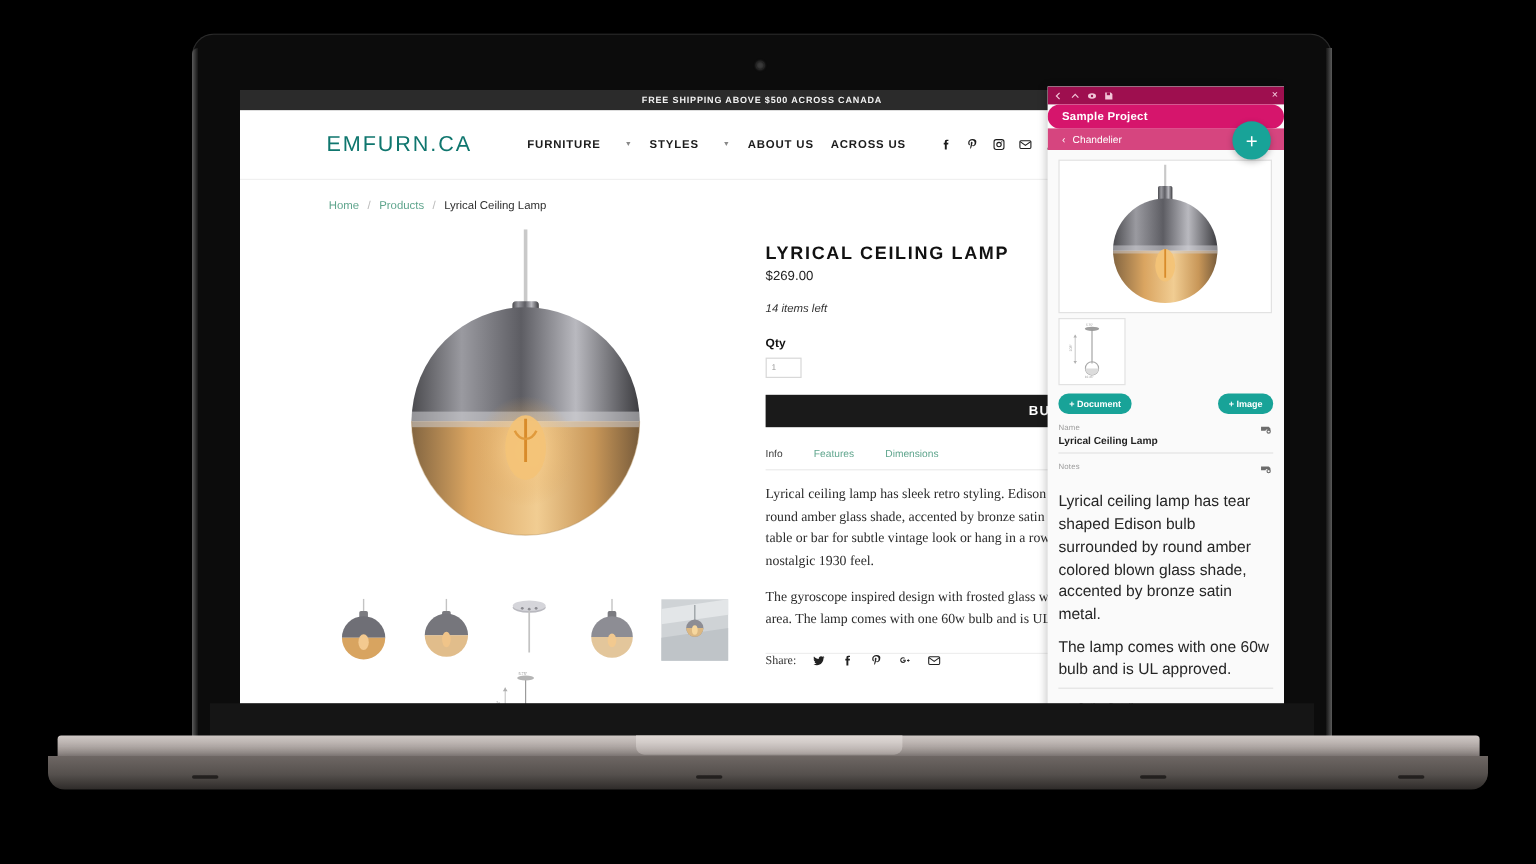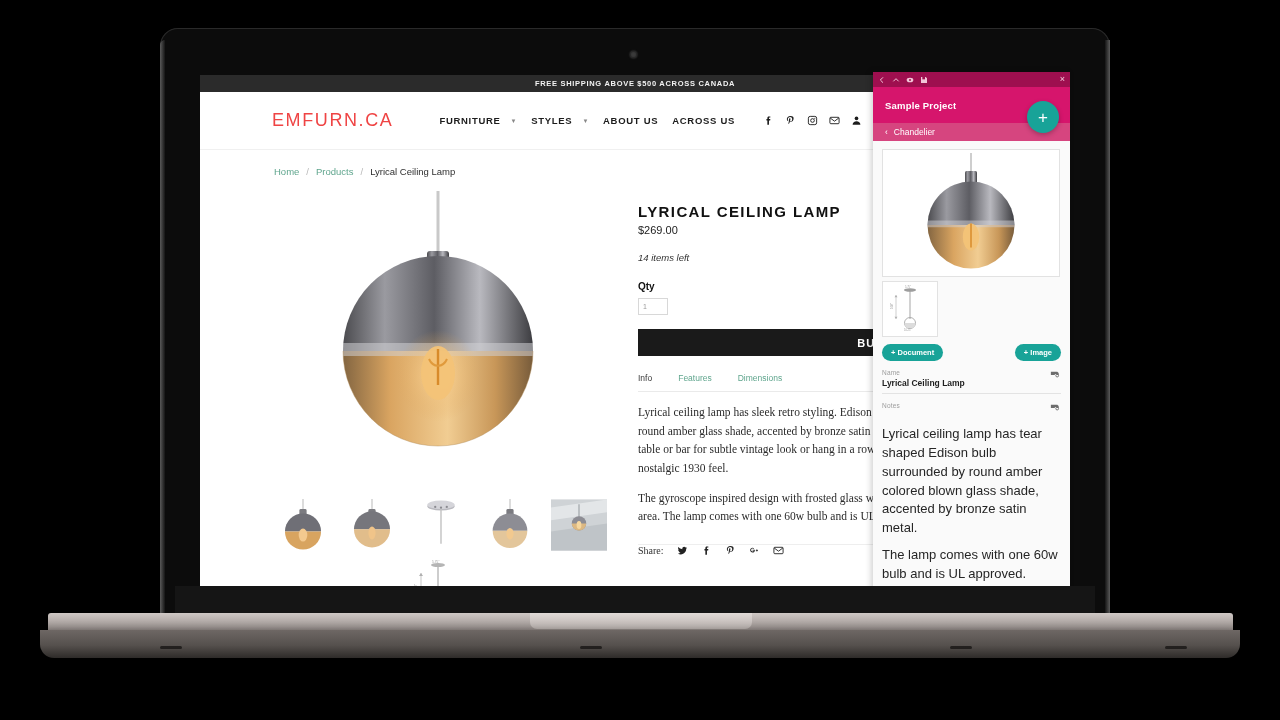--- a/index.html
+++ b/index.html
@@ -149,8 +149,8 @@
   .tb-ico { width:8px; height:8px; display:block; color:#f2c6d8; }
   .tb-close { margin-left:auto; font-size:9px; color:#f4cede; line-height:1; }
   .panel-head {
-    height:36px; background:#d6156c; display:flex; align-items:center;
-    padding:0 12px; color:#fff; position:relative;
+    height:20px; background:#d6156c; display:flex; align-items:center;
+    padding:0 12px; color:#fff; position:relative;border-radius:18px;
   }
   .panel-proj { font-size:9.5px; font-weight:700; letter-spacing:.2px; }
   .fab {

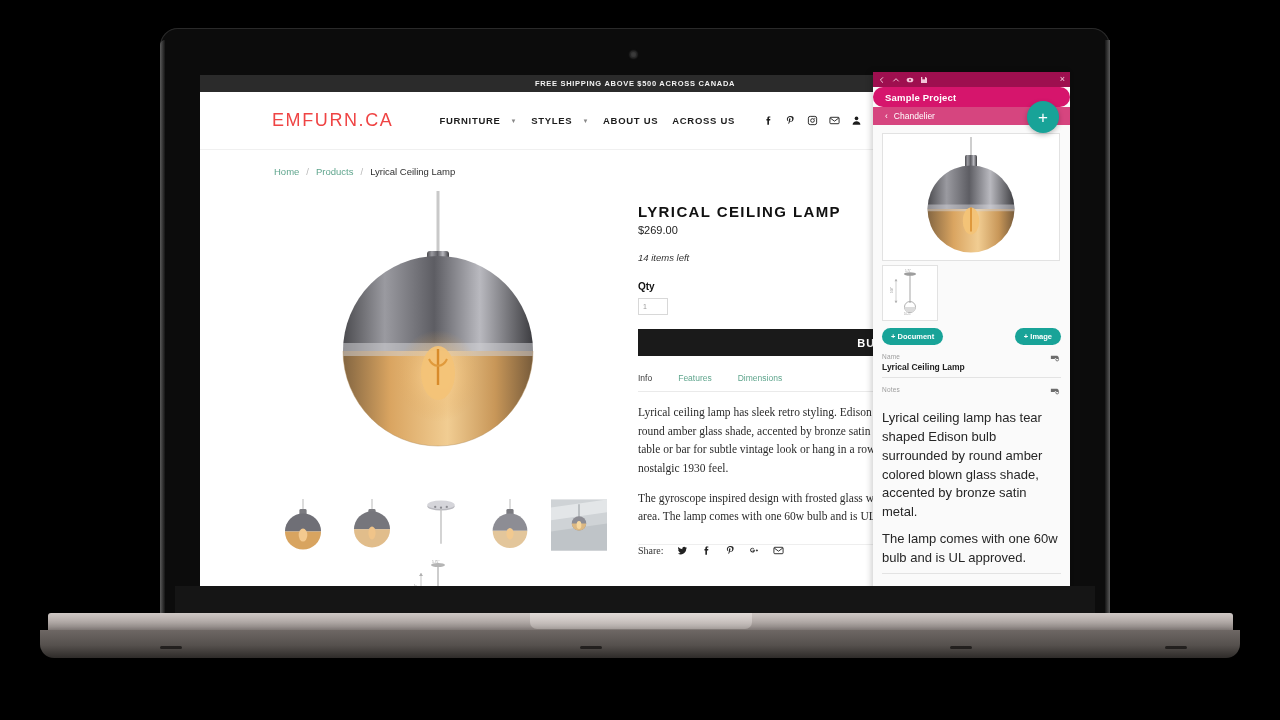--- a/index.html
+++ b/index.html
@@ -73,7 +73,7 @@
     height:58px; background:#fff; display:flex; align-items:center;
     padding:0 0 0 72px; border-bottom:1px solid #f0f0f0;
   }
-  .brand { font-size:18px; letter-spacing:1.6px; color:#ef4444; font-weight:400; }
+  .brand { font-size:18px; letter-spacing:1.6px; color:#0f766e; font-weight:400; }
   .nav { display:flex; align-items:center; gap:14px; margin-left:46px; }
   .nav-item {
     font-size:9.5px; font-weight:700; letter-spacing:.7px; color:#1c1c1c;

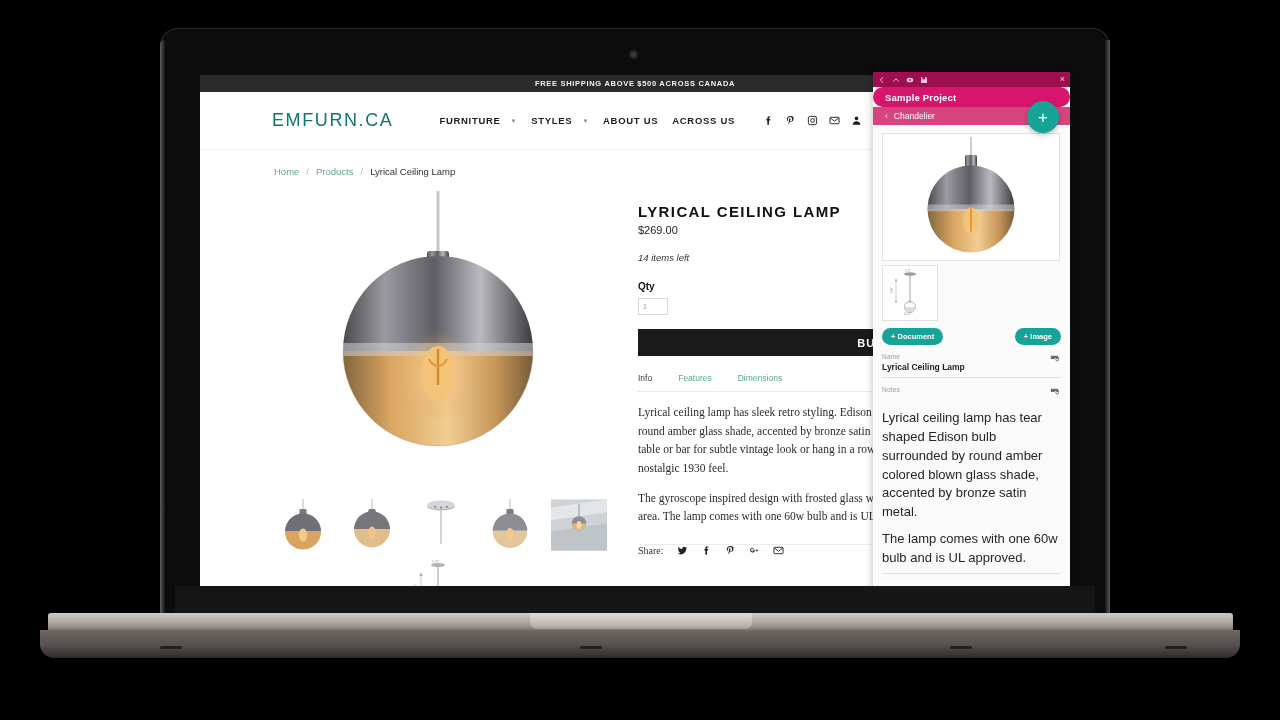--- a/index.html
+++ b/index.html
@@ -77,7 +77,7 @@
   .nav { display:flex; align-items:center; gap:14px; margin-left:46px; }
   .nav-item {
     font-size:9.5px; font-weight:700; letter-spacing:.7px; color:#1c1c1c;
-    display:flex; align-items:center; gap:10px; white-space:nowrap;
+    display:flex; align-items:center; gap:20px; white-space:nowrap;
   }
   .caret { font-size:6px; color:#888; }
   .soc { display:flex; align-items:center; gap:11px; margin-left:14px; }

